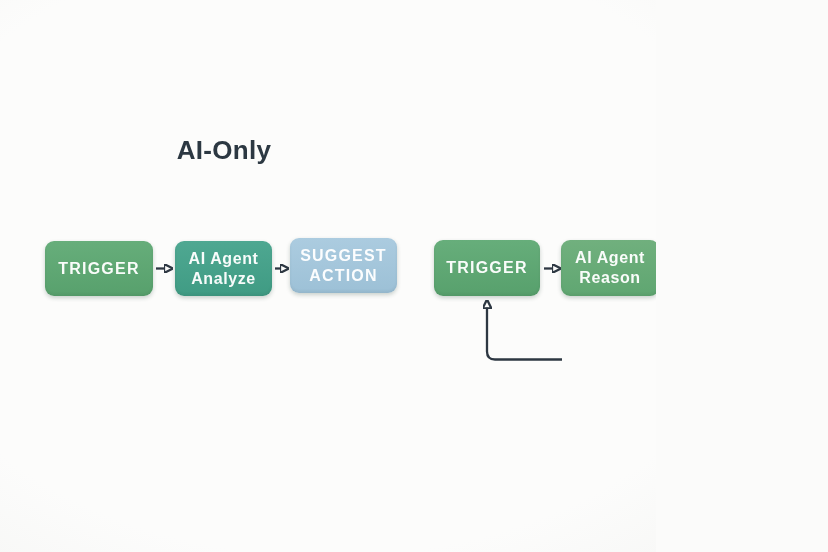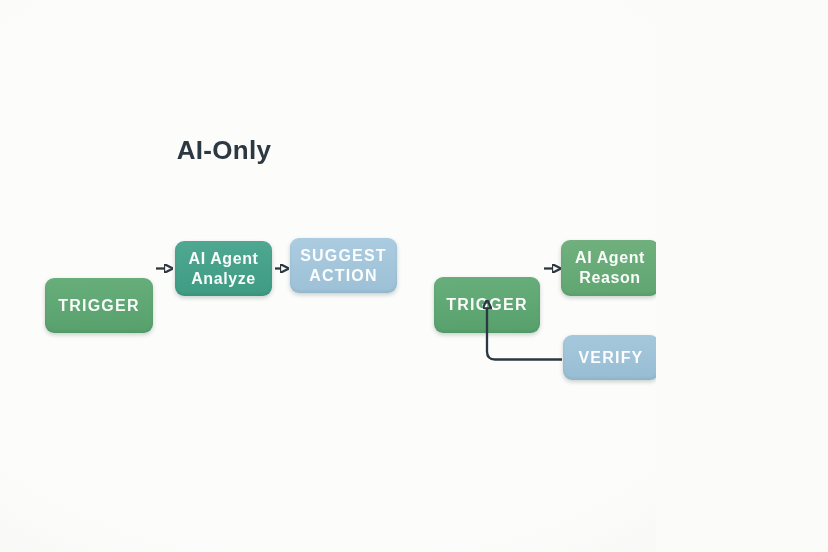--- a/index.html
+++ b/index.html
@@ -49,7 +49,7 @@
   }
   .node-label.two-line { font-size: 16px; letter-spacing: 0.6px; }
 
-  .c-green      { background: linear-gradient(178deg, #67ae7b 0%, #57a06c 100%); margin-top: 37px; }
+  .c-green      { background: linear-gradient(178deg, #67ae7b 0%, #57a06c 100%); }
   .c-teal       { background: linear-gradient(178deg, #4fa892 0%, #3f9b83 100%); }
   .c-greenlight { background: linear-gradient(178deg, #71b07e 0%, #5fa671 100%); }
   .c-blue       { background: linear-gradient(178deg, #accce0 0%, #9cc0d6 100%); }

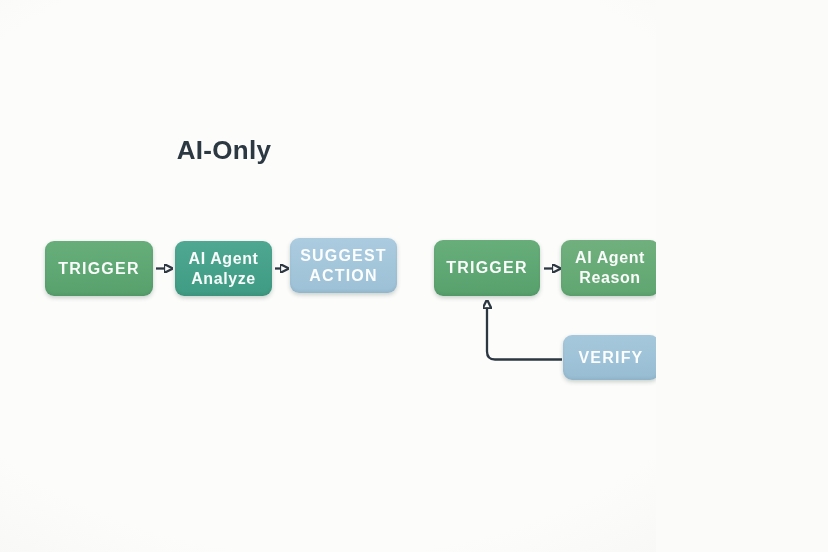--- a/index.html
+++ b/index.html
@@ -104,9 +104,6 @@
     <span class="node-label two-line">AI Agent
 Reason</span>
   </div>
-  <div class="node c-bluedeep pos-r-verify">
-    <span class="node-label">VERIFY</span>
-  </div>
 
   <svg class="connectors" viewBox="0 0 828 552" xmlns="http://www.w3.org/2000/svg">
     <defs>

